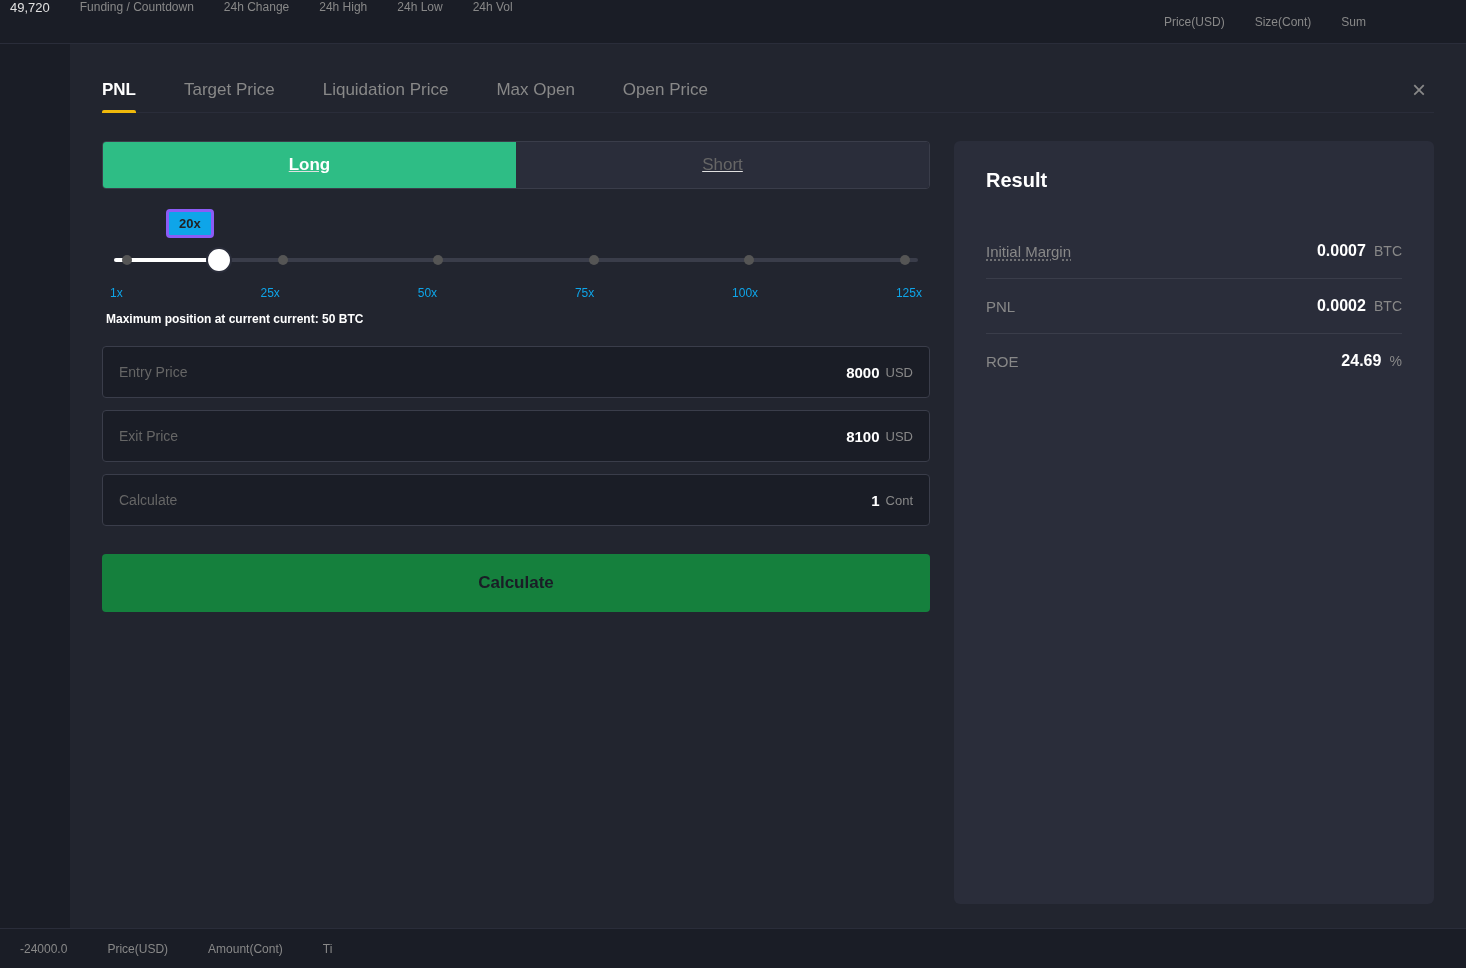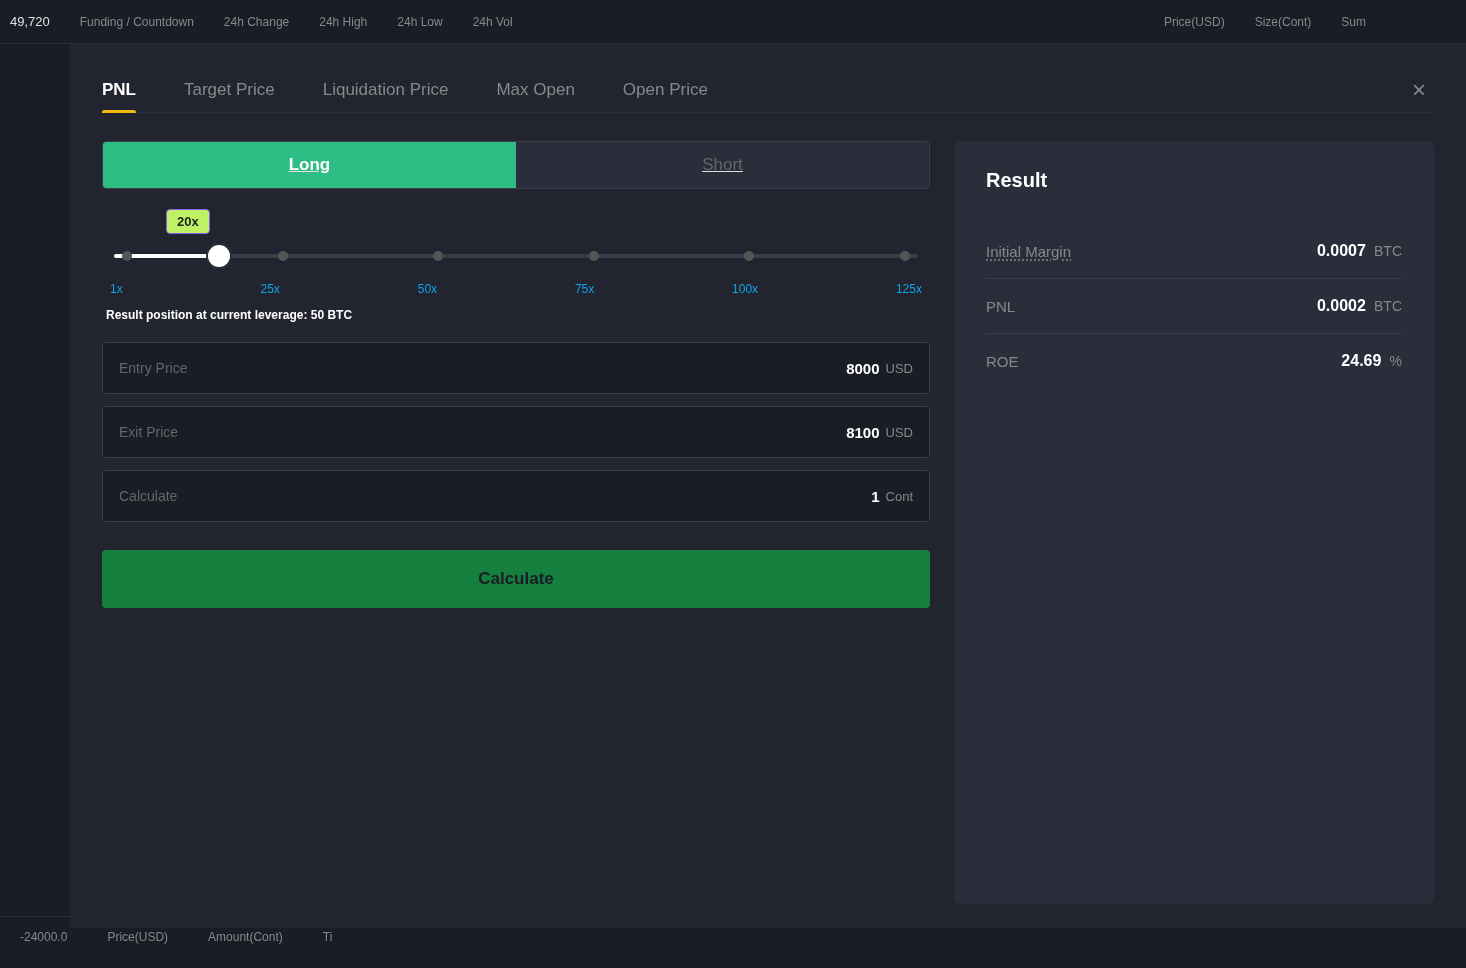--- a/index.html
+++ b/index.html
@@ -22,7 +22,6 @@
       height: 44px;
       background: #1a1d26;
       display: flex;
-      align-items: center;
       padding: 0 100px 0 0;
       border-bottom: 1px solid #2a2d3a;
       z-index: 0;

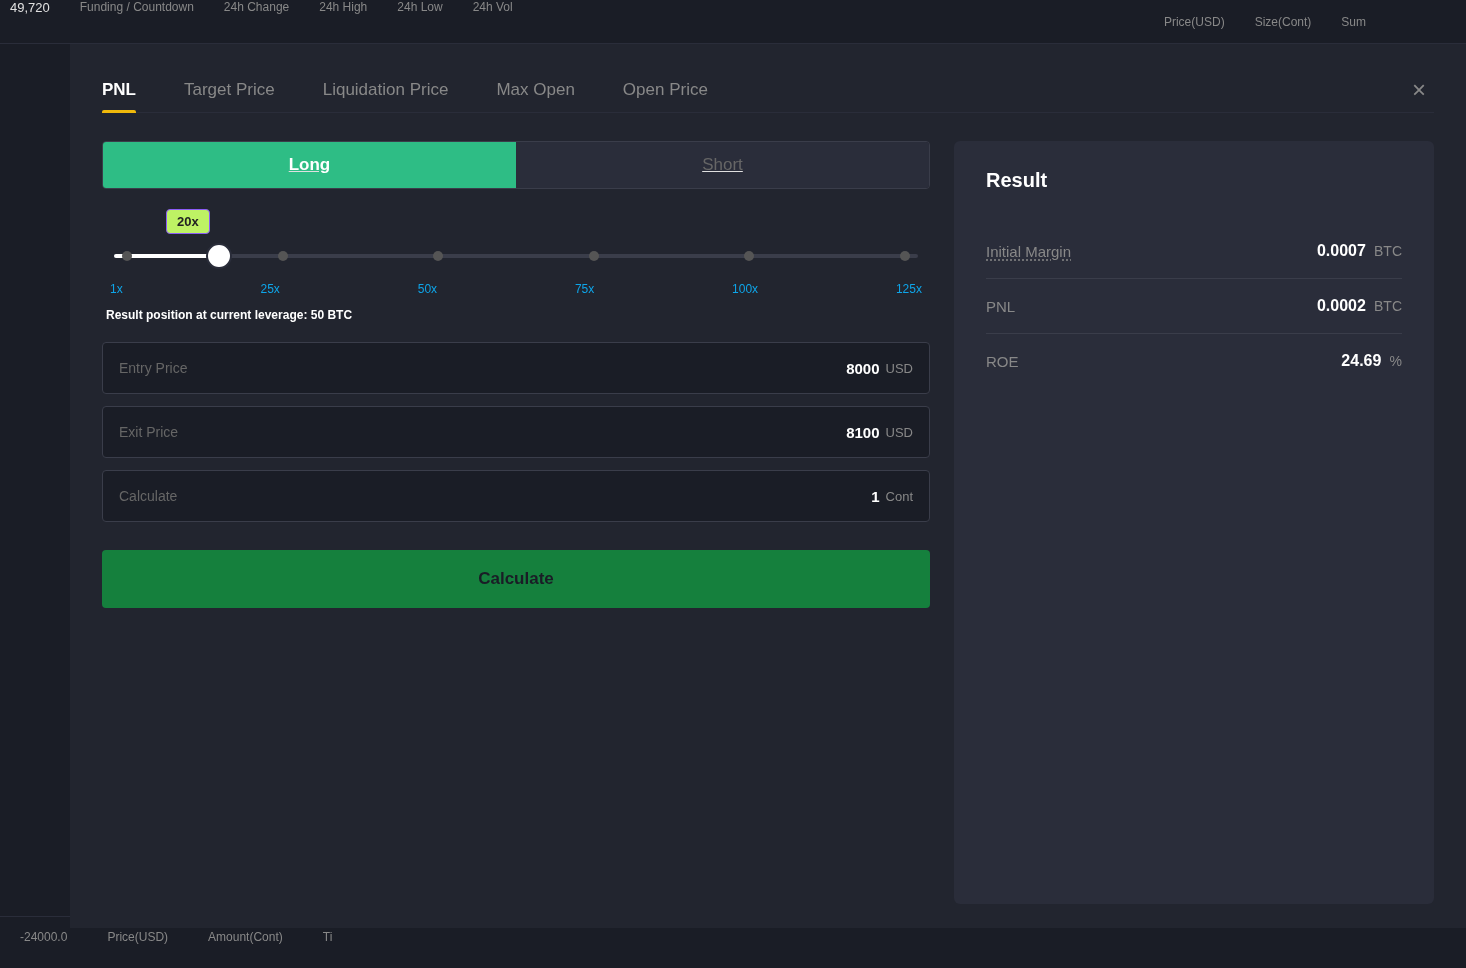--- a/index.html
+++ b/index.html
@@ -183,13 +183,13 @@
       padding-left: 60px;
     }
     .leverage-badge {
-      background: #bef264;
+      background: #0ea5e9;
       color: #222;
       font-size: 13px;
       font-weight: 700;
       padding: 4px 10px;
       border-radius: 4px;
-      border: 1px solid #8b5cf6;
+      border: 3px solid #8b5cf6;
     }
     .slider-container {
       position: relative;

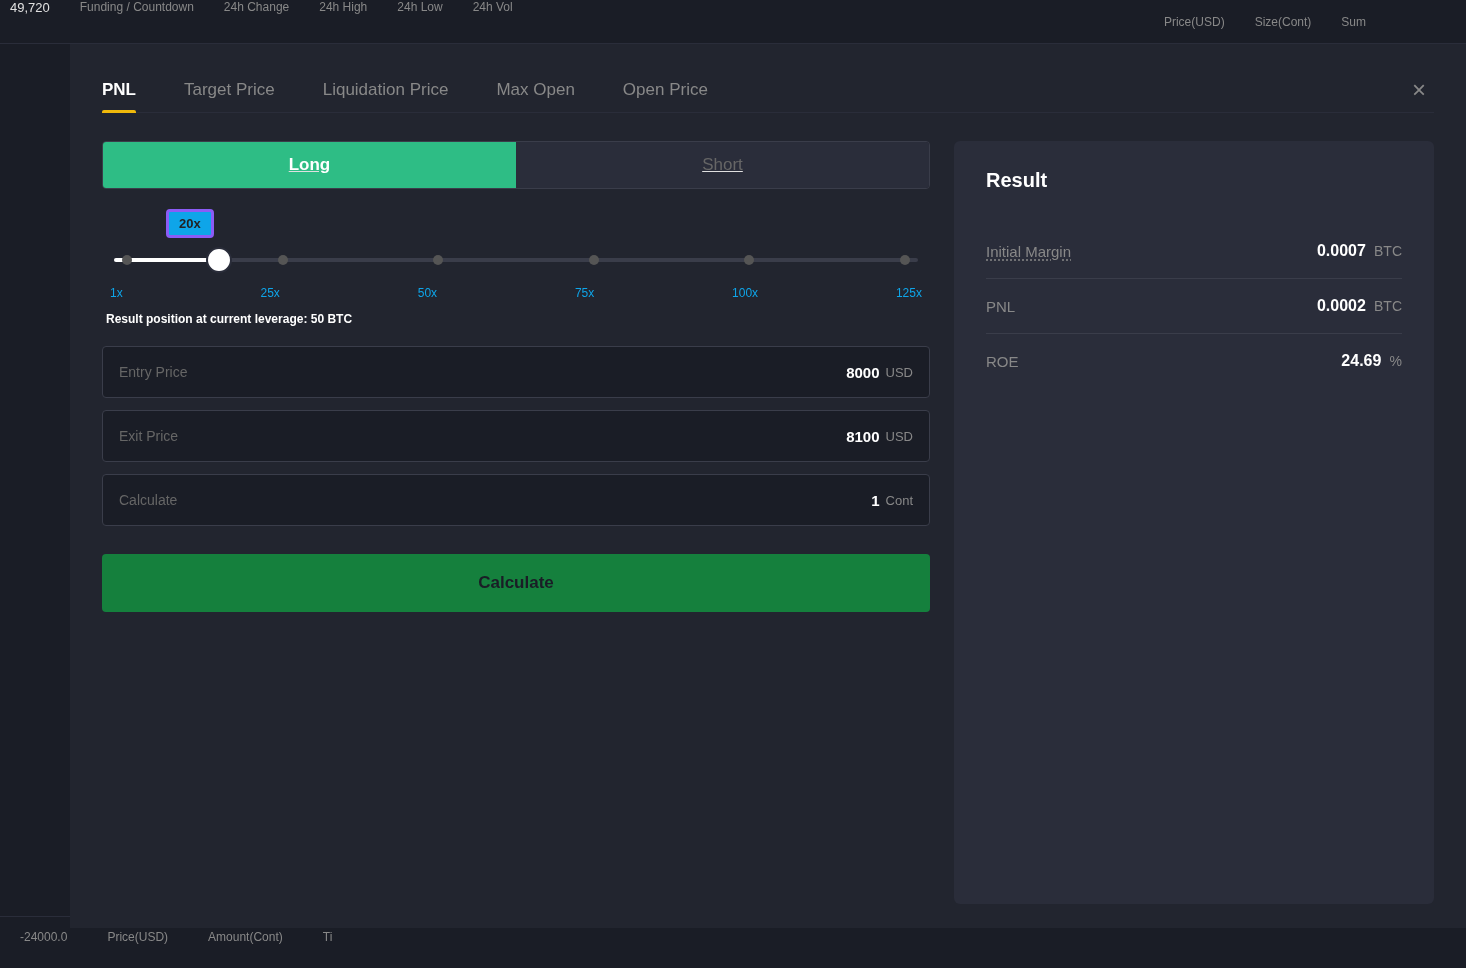--- a/index.html
+++ b/index.html
@@ -426,7 +426,7 @@
           <span>125x</span>
         </div>
         <div class="max-position-text">
-          <span>Result position at current leverage:</span>
+          <span>Maximum position at current current:</span>
           <span>50</span>
           <span>BTC</span>
         </div>

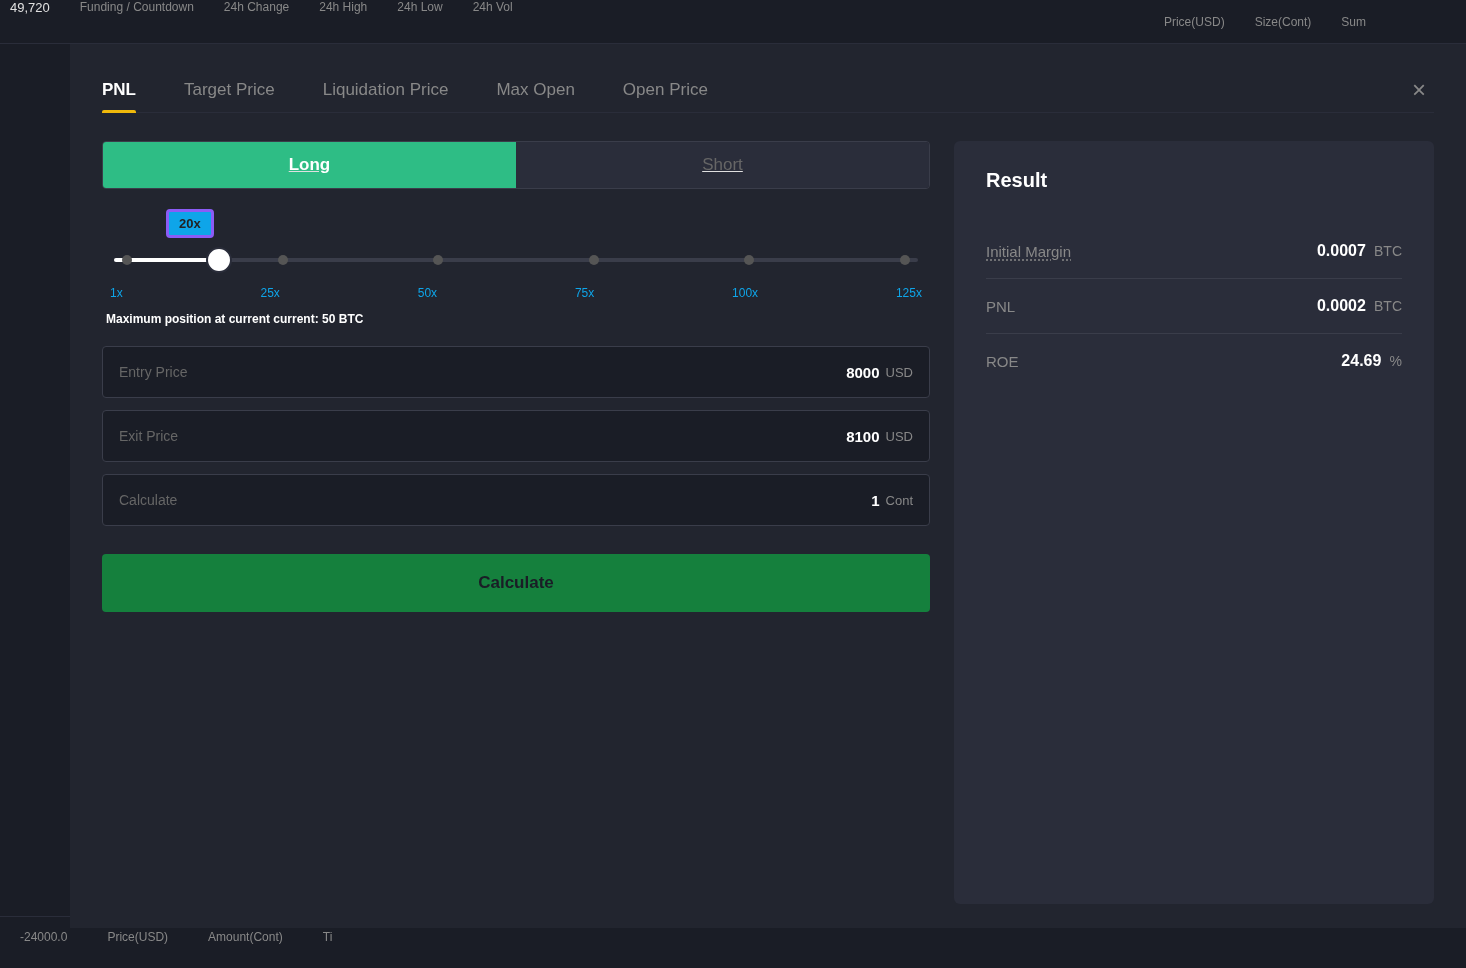--- a/index.html
+++ b/index.html
@@ -48,7 +48,7 @@
     
     .bottom-bar {
       position: absolute;
-      bottom: 12px;
+      bottom: 0;
       left: 0;
       right: 0;
       height: 40px;

